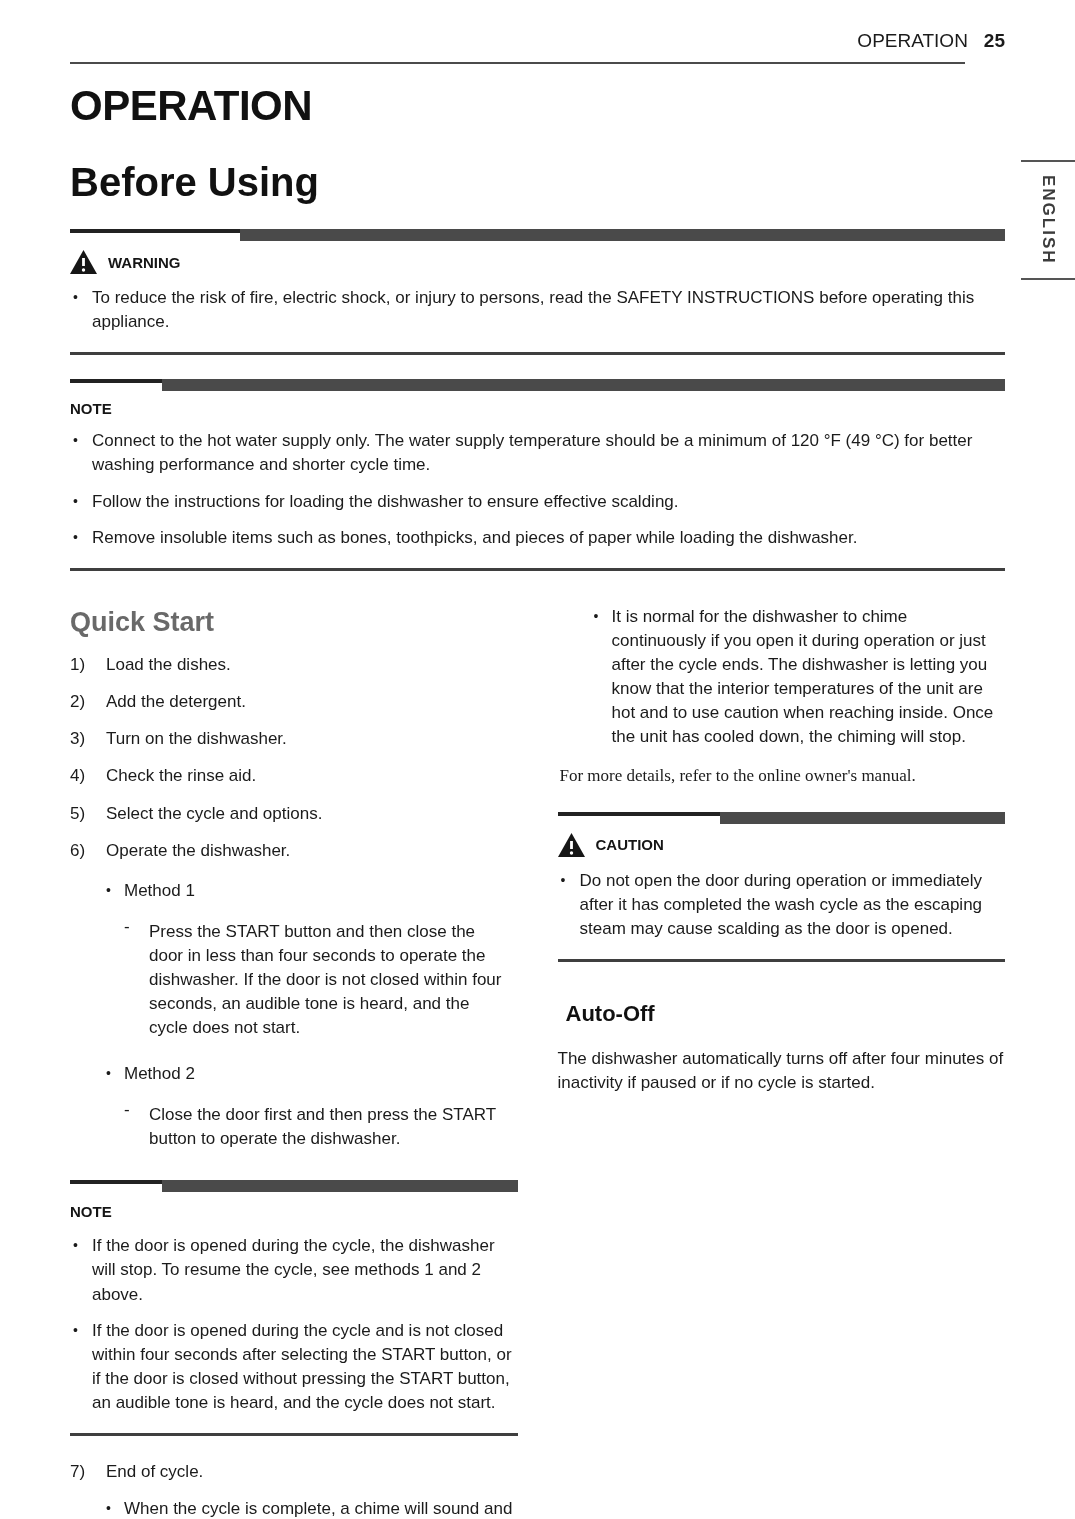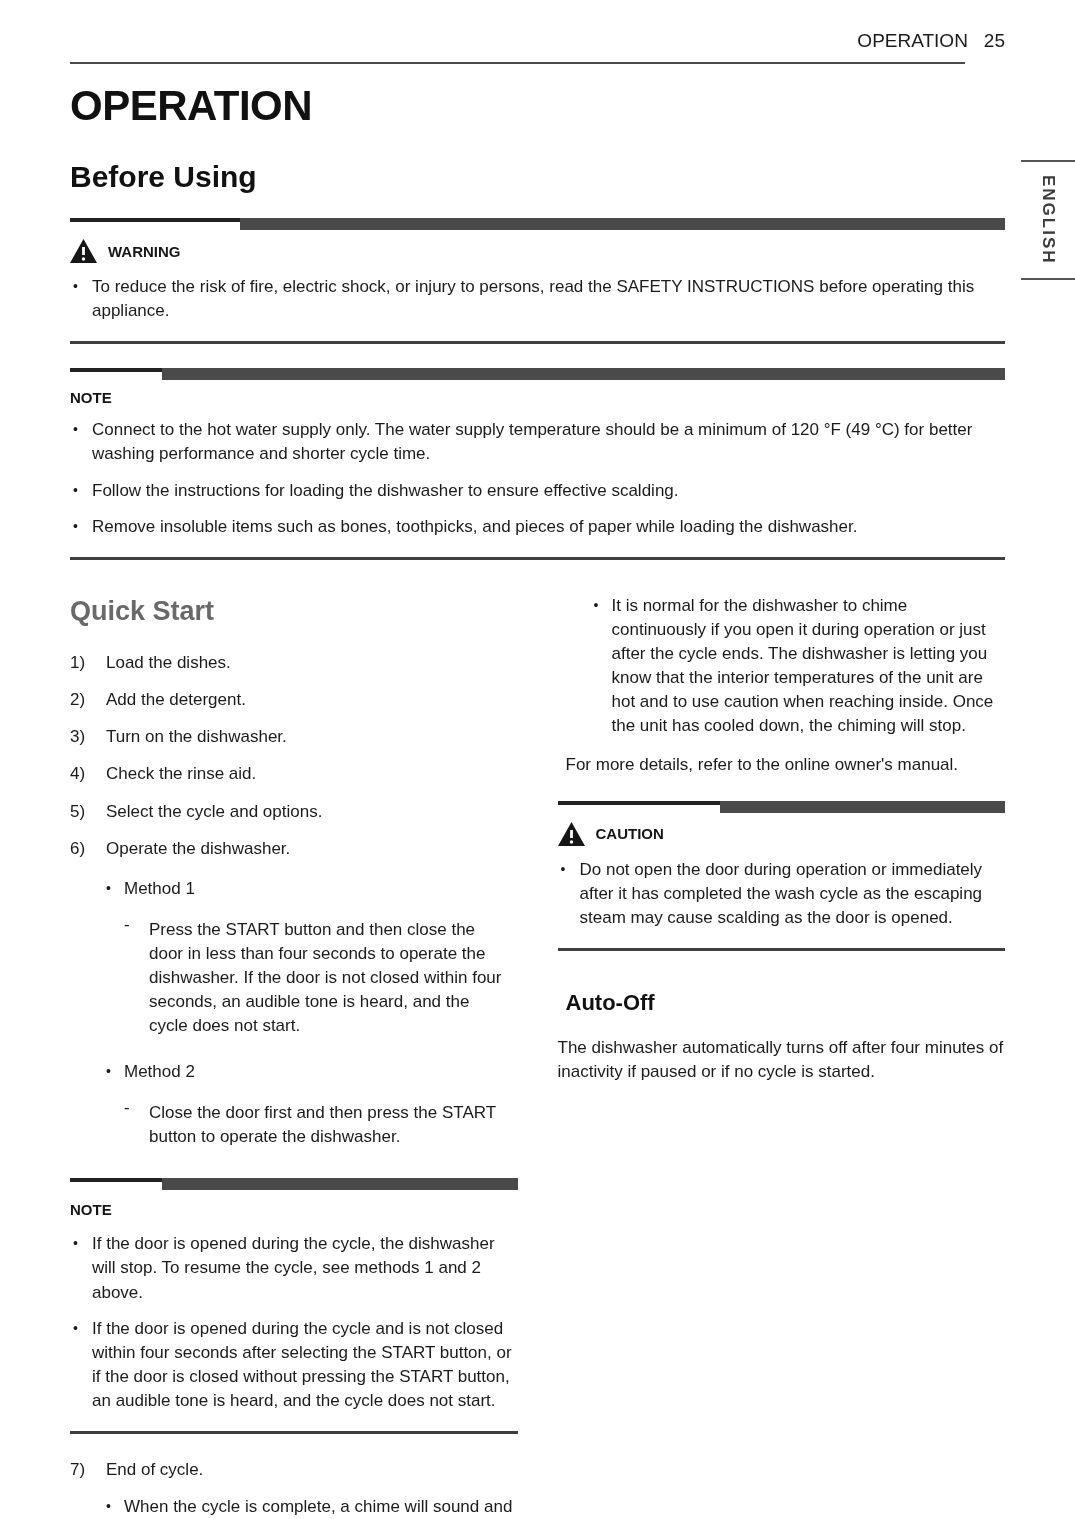--- a/index.html
+++ b/index.html
@@ -13,7 +13,7 @@
   .page-header{position:relative;display:flex;justify-content:flex-end;align-items:baseline;
     gap:16px;font-size:19px;padding-bottom:12px;}
   .page-header .rule{position:absolute;left:0;bottom:0;height:2px;background:#4b4b4b;}
-  .page-num{font-weight:normal;}
+  .page-num{font-weight:bold;}
 
   h1.doc-title{margin:18px 0 0;font-size:42px;letter-spacing:-0.5px;color:#111;}
   h2.sub-title{margin:30px 0 0;font-size:30px;color:#111;}

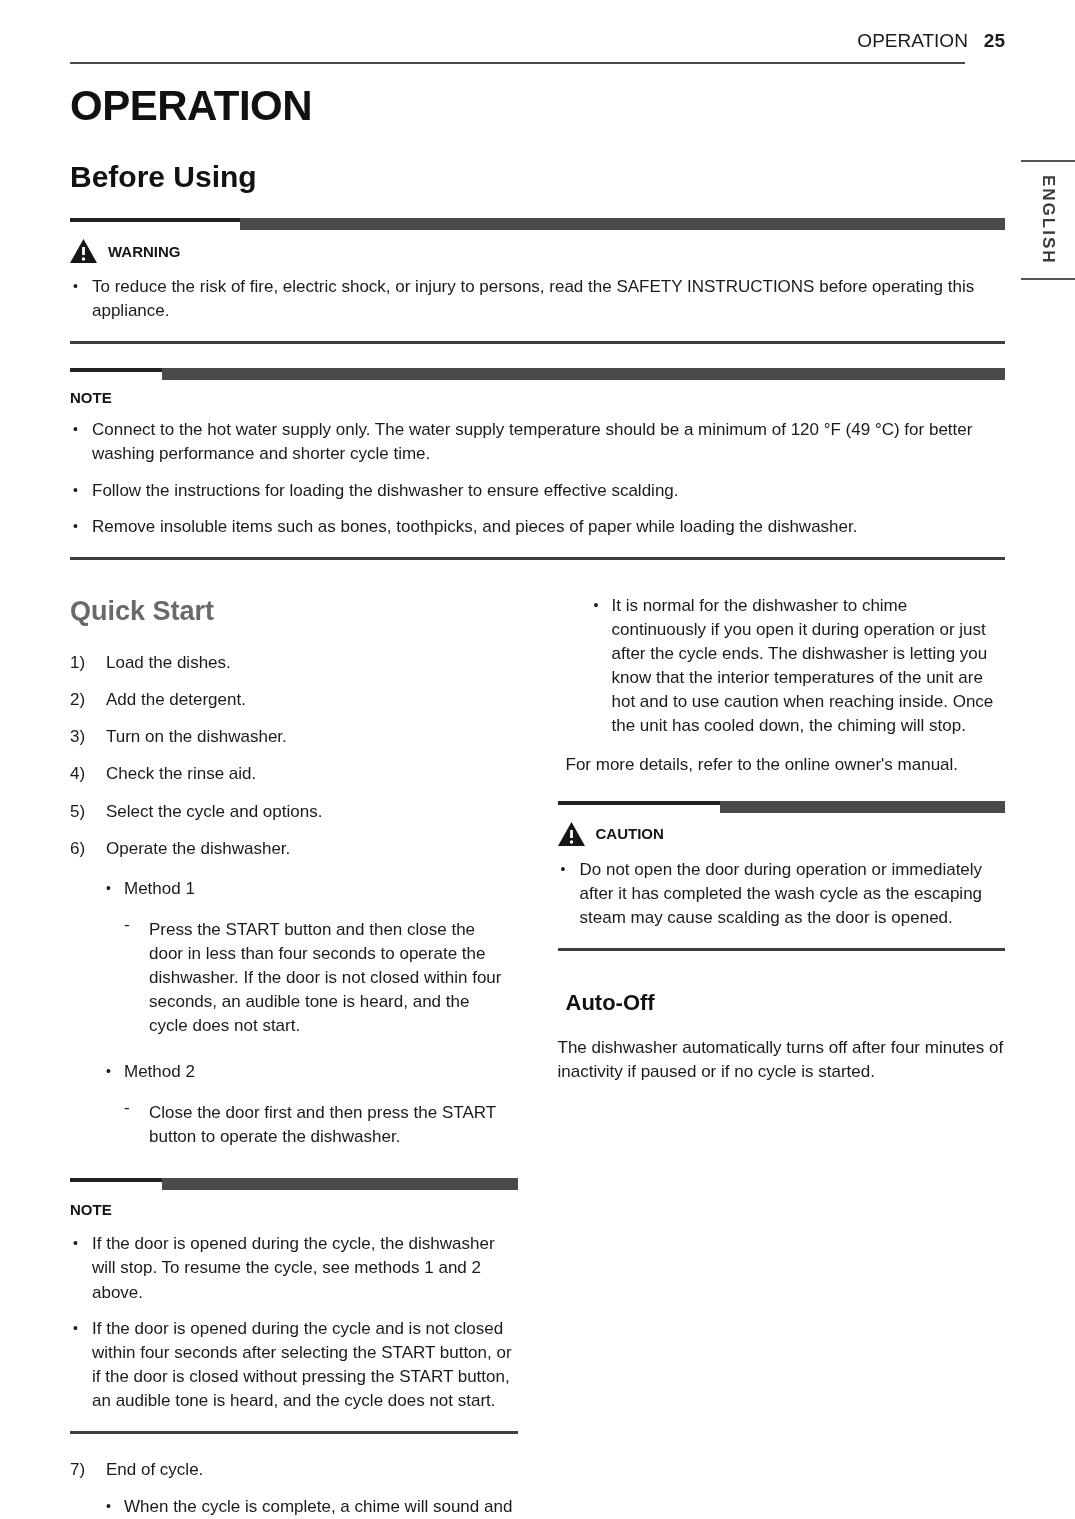--- a/index.html
+++ b/index.html
@@ -16,7 +16,7 @@
   .page-num{font-weight:bold;}
 
   h1.doc-title{margin:18px 0 0;font-size:42px;letter-spacing:-0.5px;color:#111;}
-  h2.sub-title{margin:30px 0 0;font-size:30px;color:#111;}
+  h2.sub-title{margin:30px 0 0;font-size:40px;color:#111;}
 
   
   .sec{margin-top:24px;}

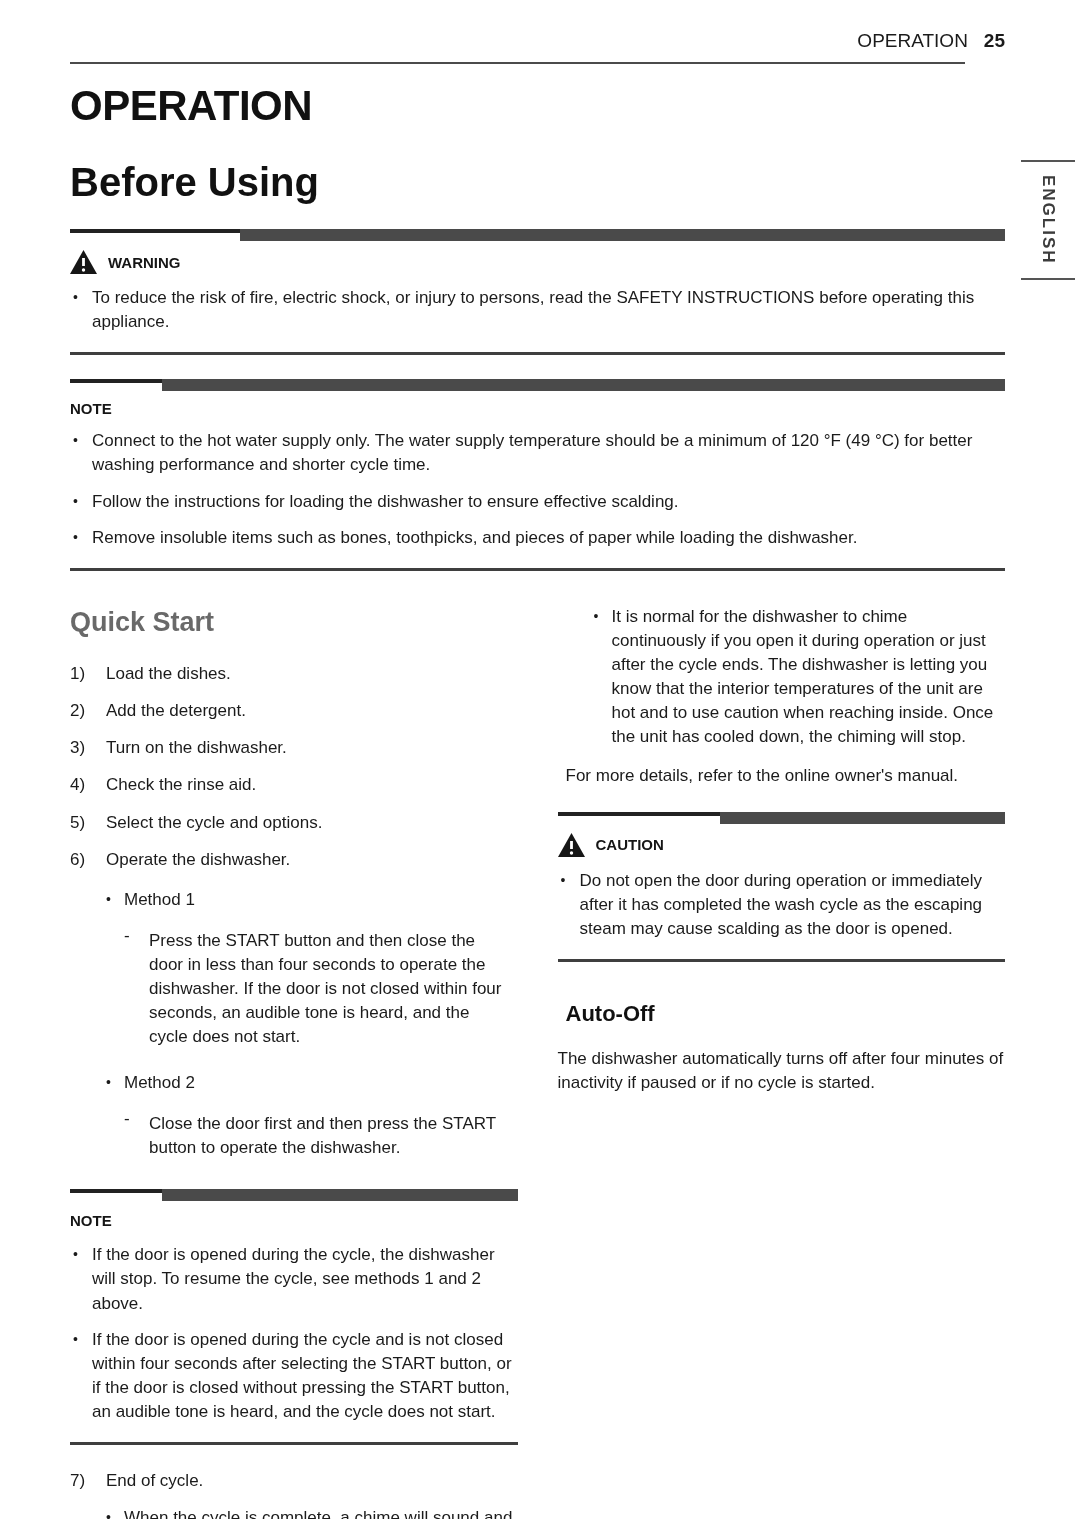--- a/index.html
+++ b/index.html
@@ -36,7 +36,7 @@
   .cols{display:flex;gap:40px;margin-top:28px;}
   .col{width:448px;font-size:17px;line-height:1.42;}
 
-  h3.qs-heading{margin:4px 0 21px;font-size:27px;color:#696969;}
+  h3.qs-heading{margin:4px 0 12px;font-size:27px;color:#696969;}
   h3.ao-heading{margin:36px 8px 0;font-size:22px;color:#111;}
 
   .step{display:flex;margin-bottom:13px;}

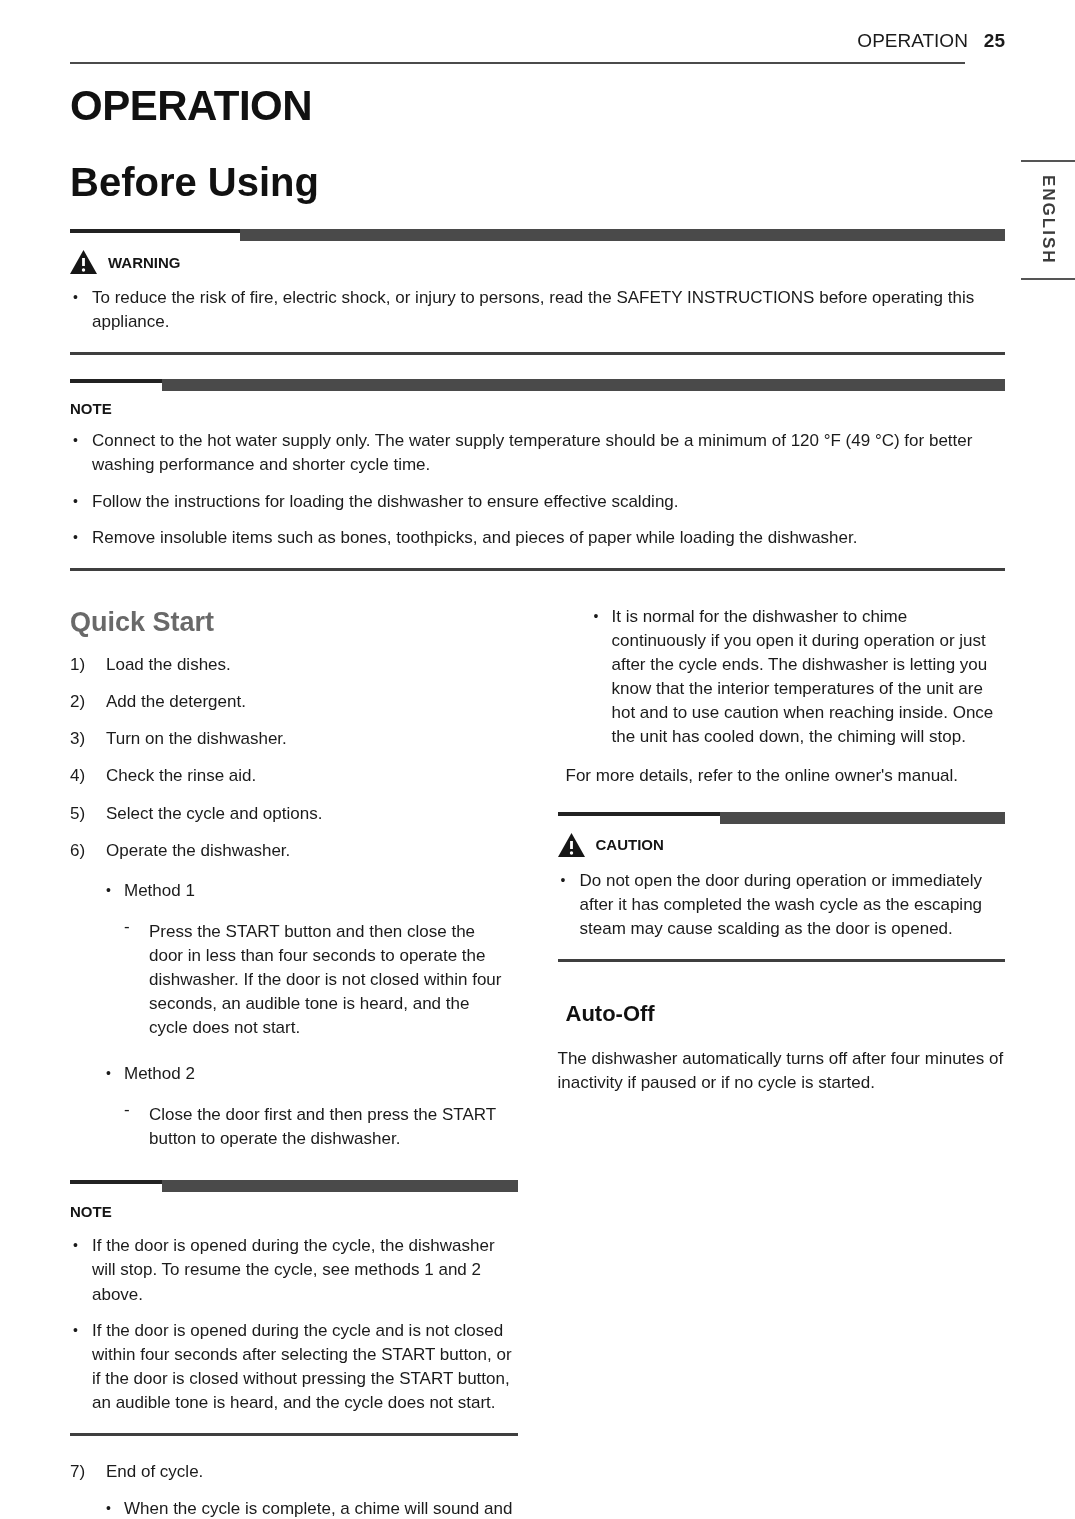--- a/index.html
+++ b/index.html
@@ -51,7 +51,7 @@
 
   .sub-bullet{margin-left:36px;position:relative;padding-left:18px;margin-top:2px;}
   .sub-bullet .mark{position:absolute;left:0;font-size:14px;top:2px;}
-  .rc-para{margin:14px 8px 0;}
+  .rc-para{margin:14px 2px 0;font-family:Liberation Serif, serif;}
   .ao-para{margin:18px 0 0;}
 
   .seg{font-family:"DejaVu Sans Mono",monospace;font-size:0.95em;}

